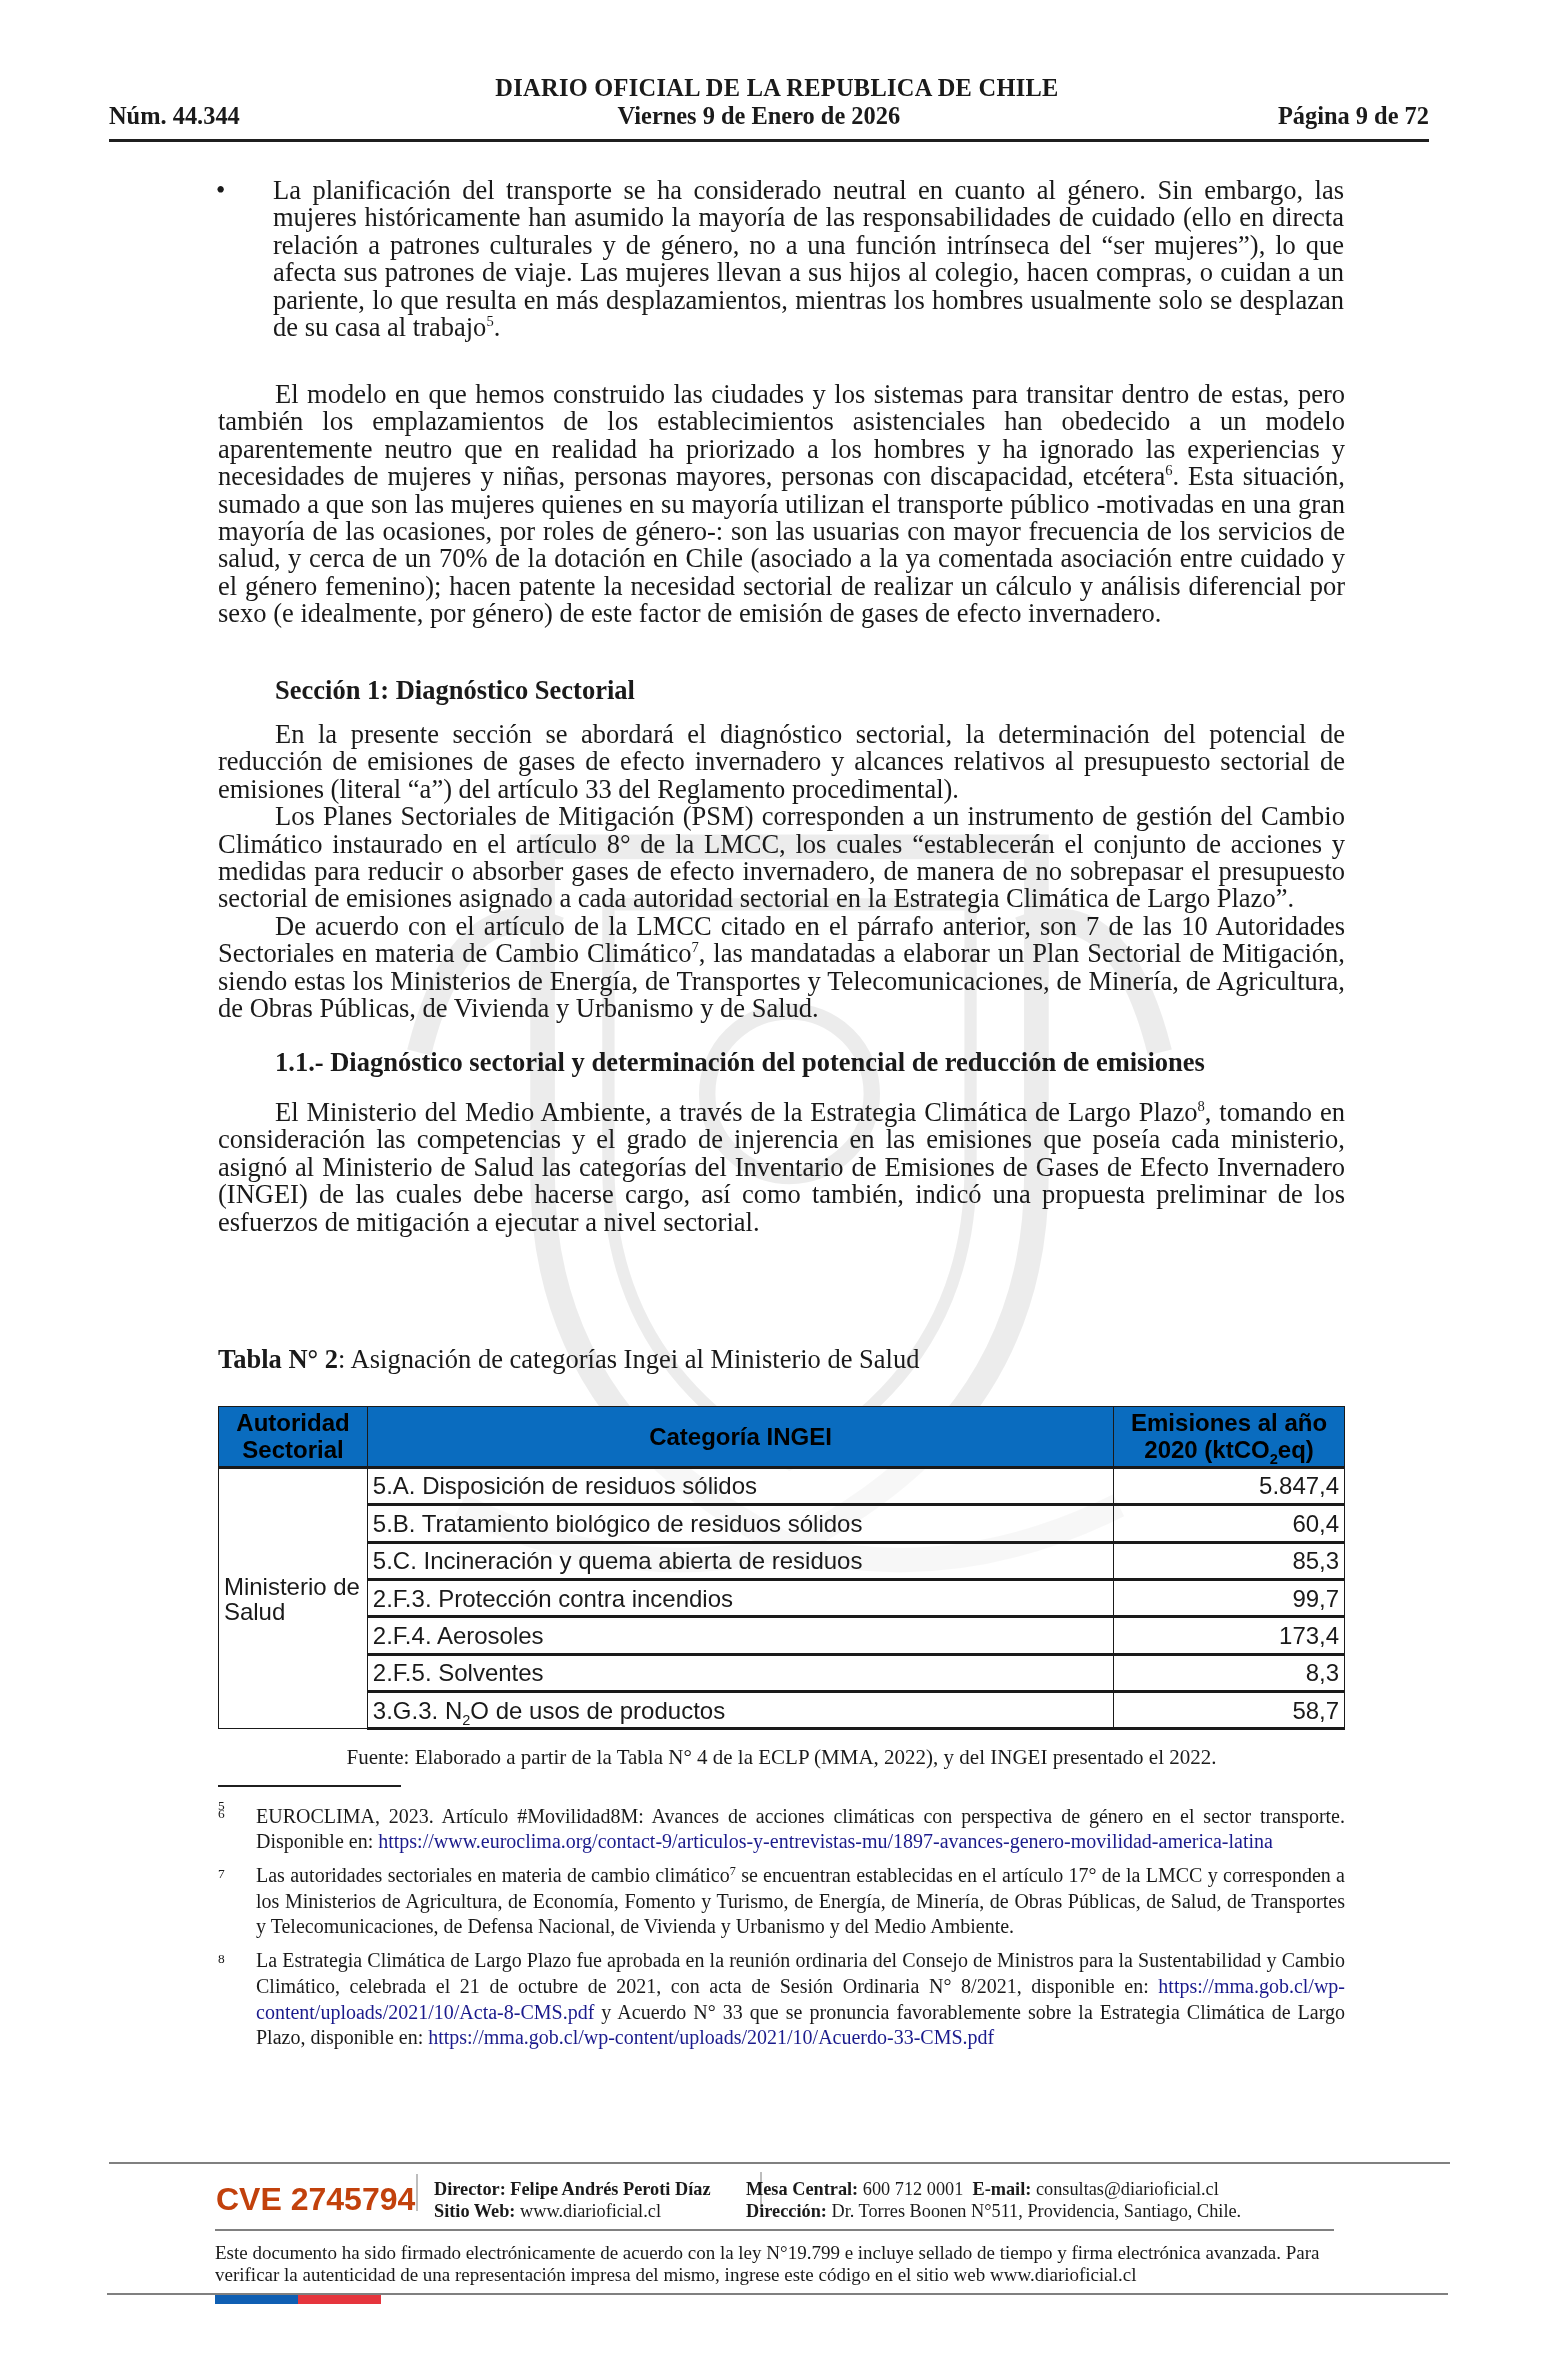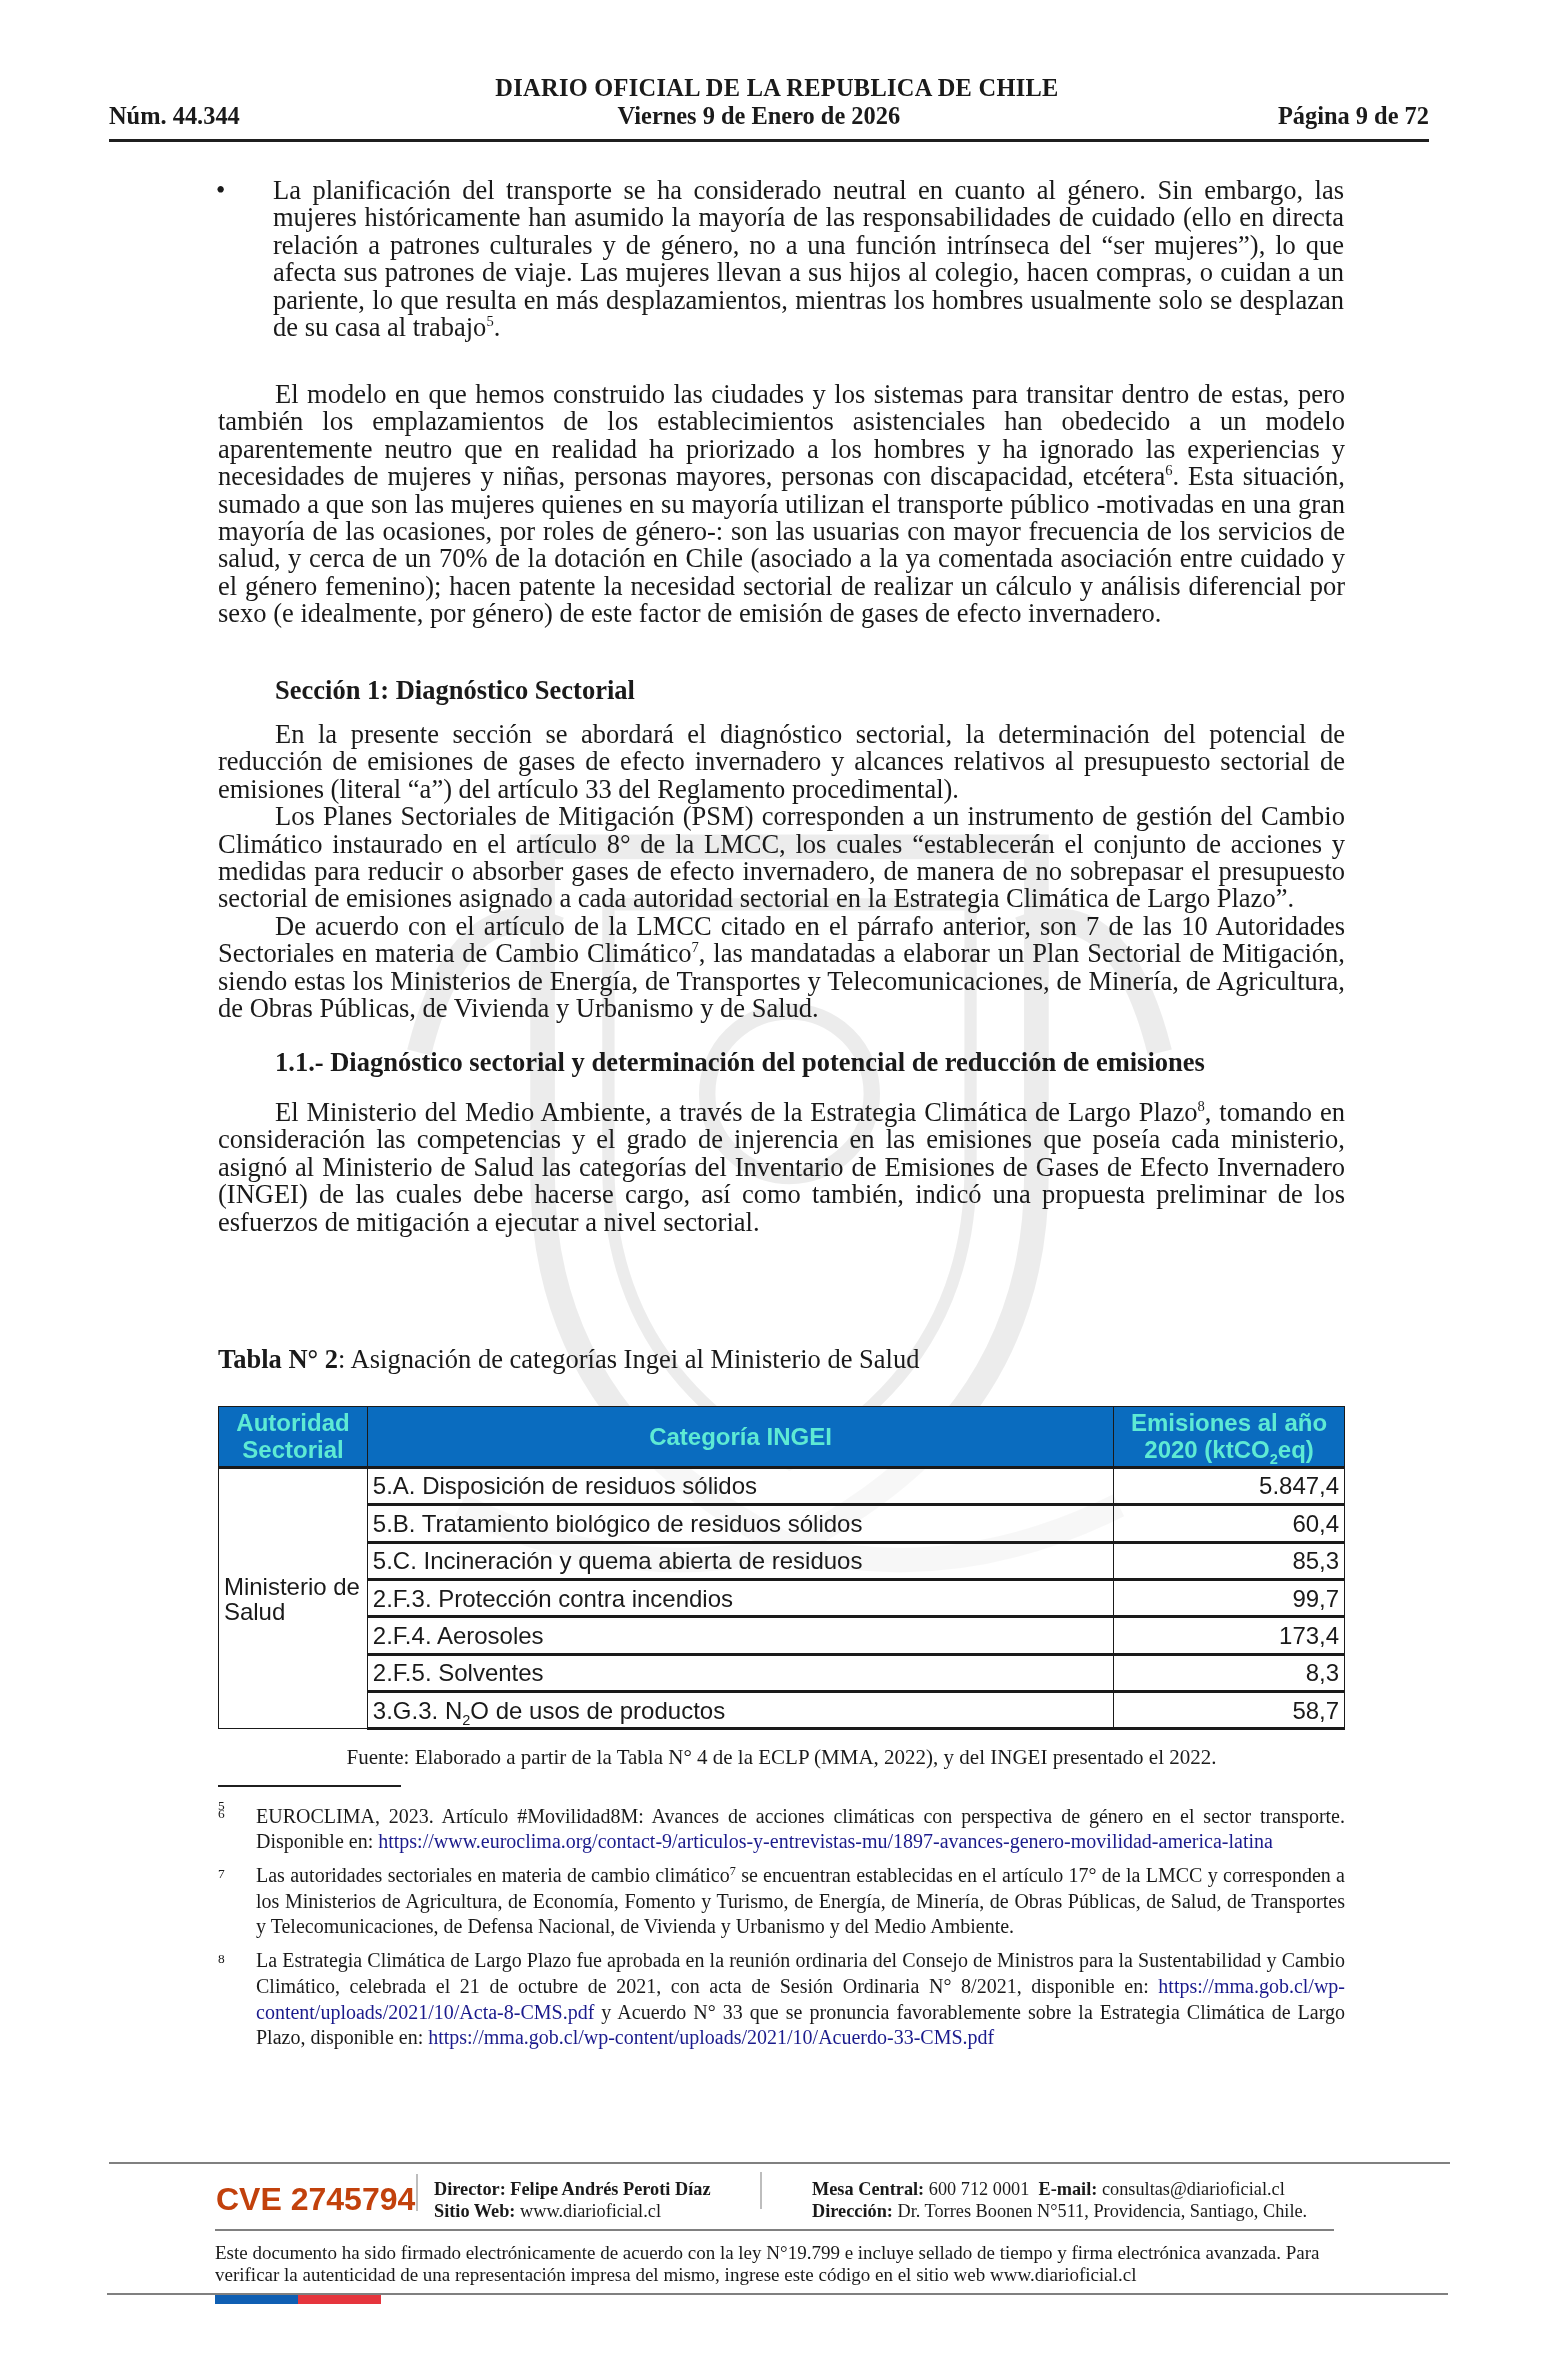--- a/index.html
+++ b/index.html
@@ -42,7 +42,7 @@
     font-family: "Liberation Sans", "DejaVu Sans", sans-serif; font-size: 24px;
   }
   table.ingei th {
-    background: #0a6cbf; color: #5eead4; font-weight: bold; line-height: 27px;
+    background: #0a6cbf; color: #000000; font-weight: bold; line-height: 27px;
     border: 1.8px solid #1a1a1a; border-bottom-width: 3.7px; padding: 2.4px 3.7px; text-align: center;
   }
   table.ingei td {

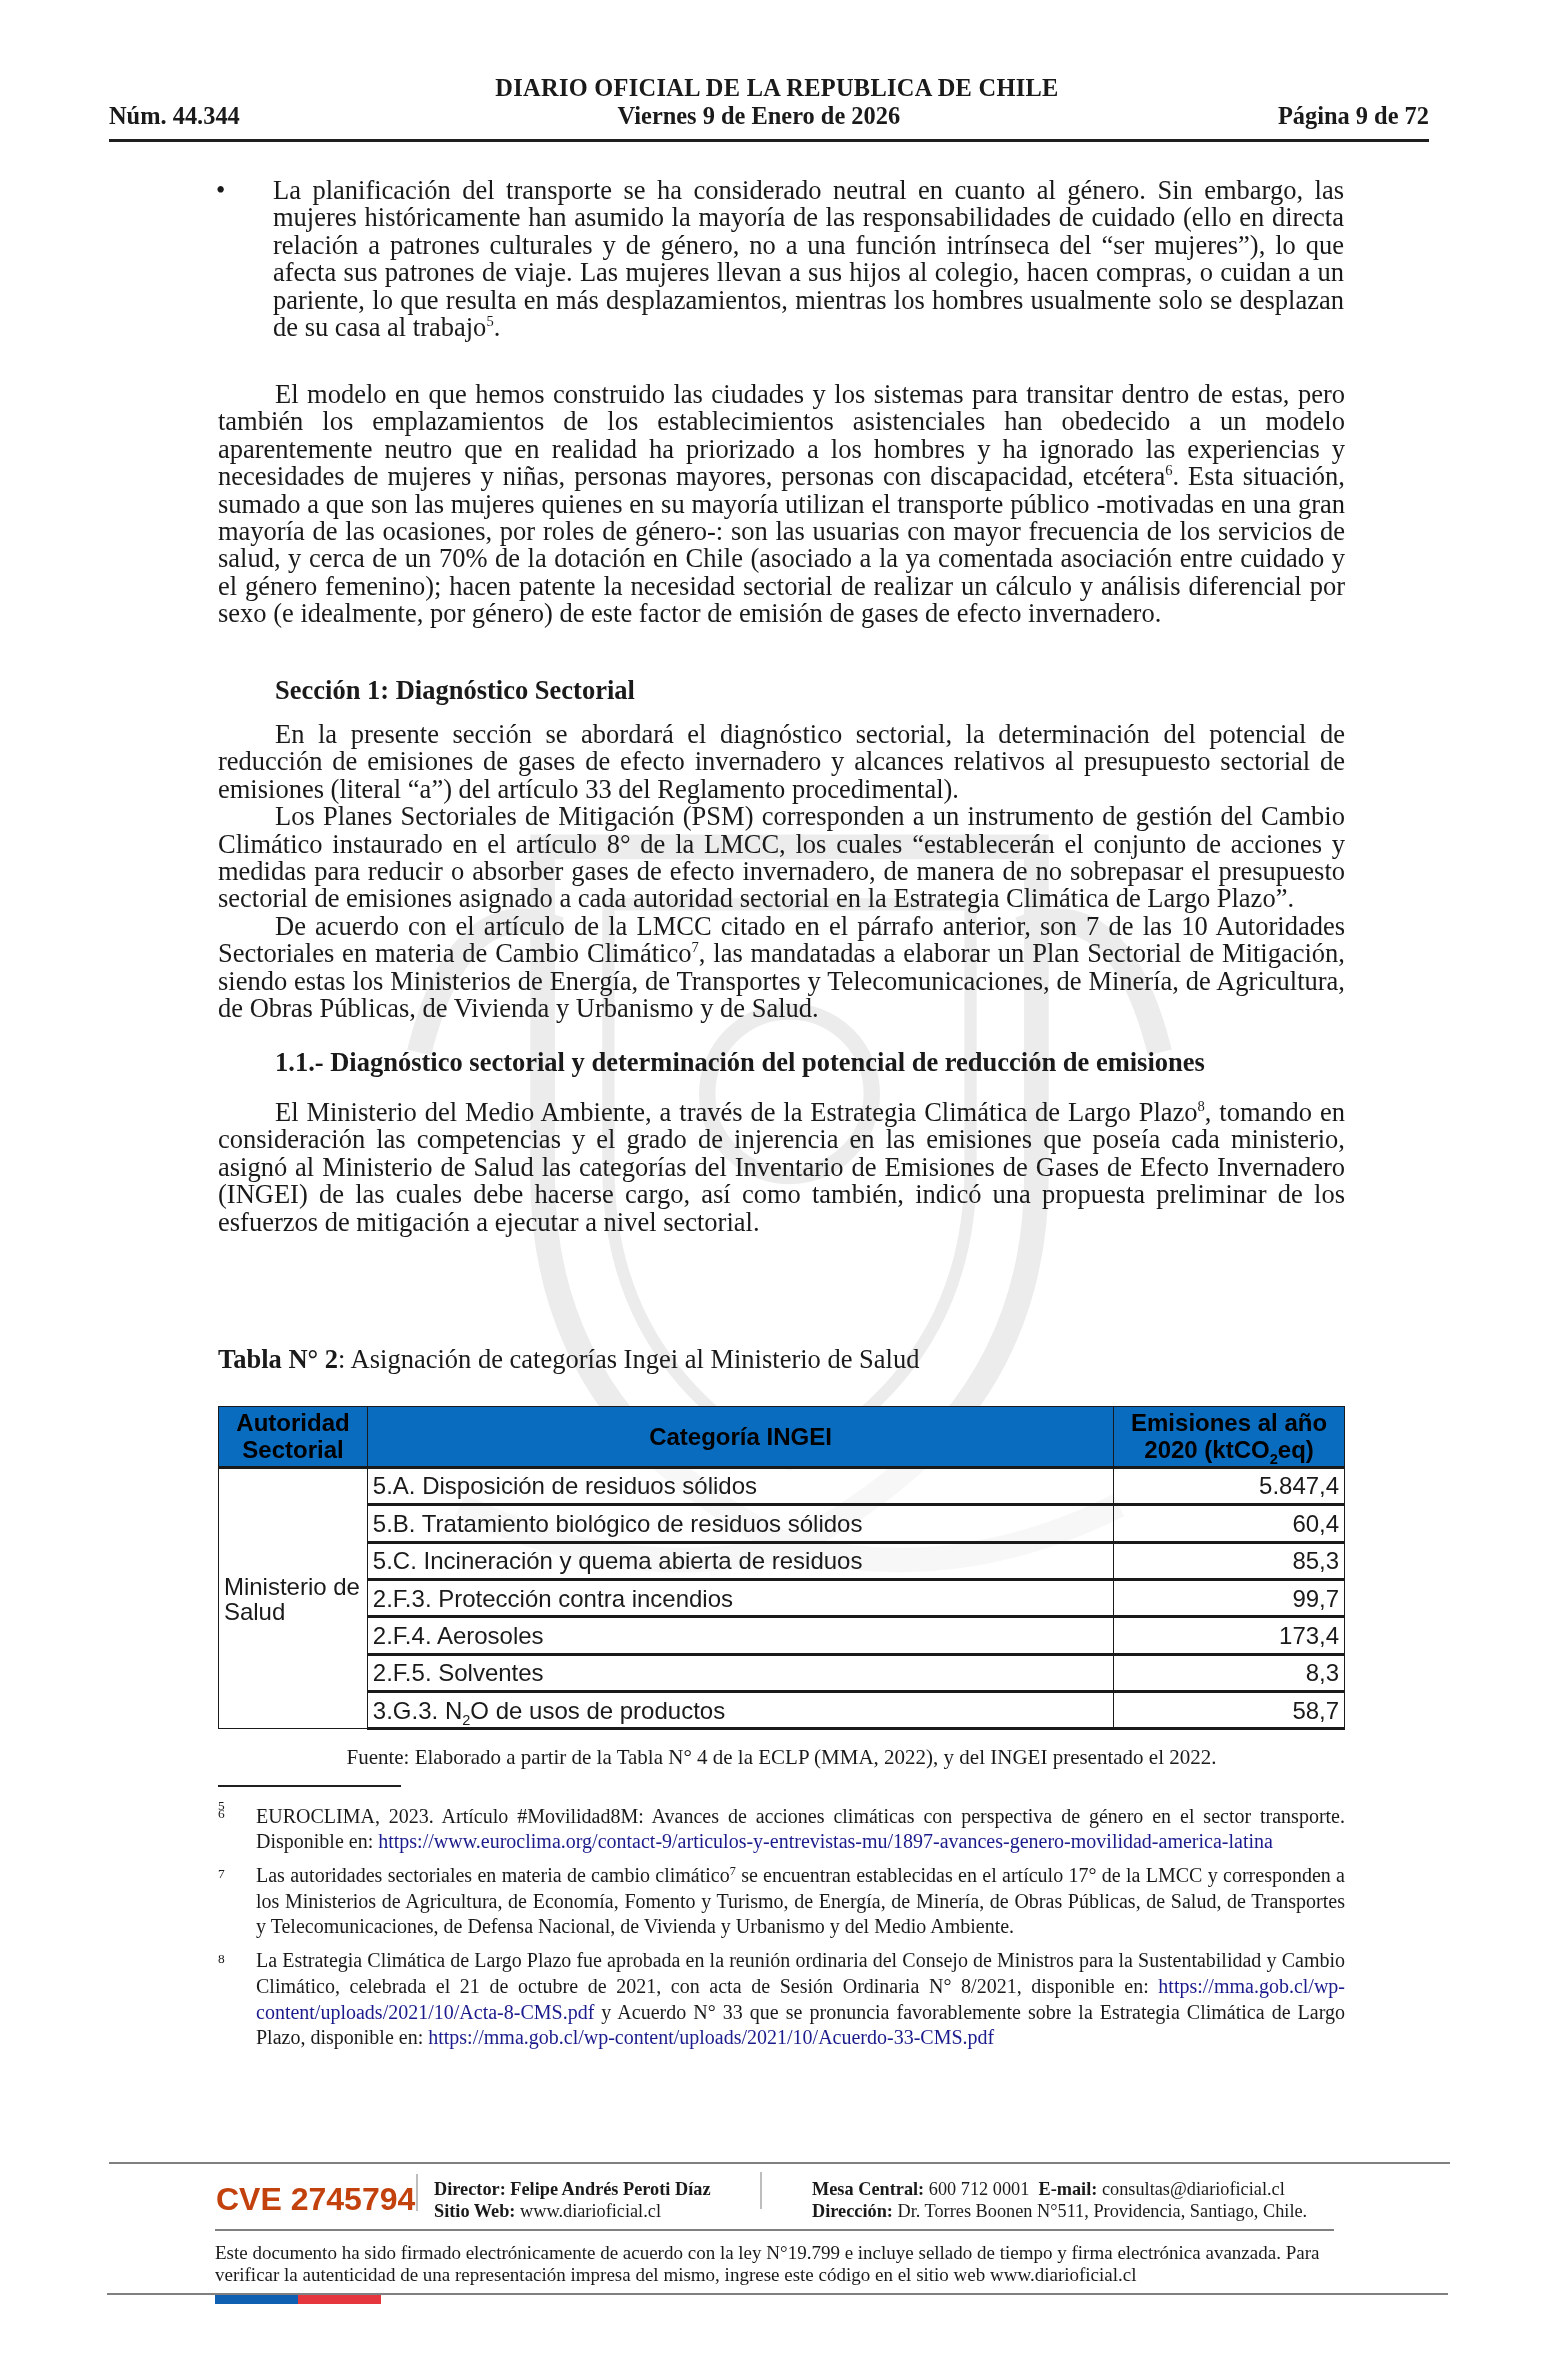--- a/index.html
+++ b/index.html
@@ -73,7 +73,7 @@
   .ft-vsep1 { position: absolute; left: 416px; top: 2174px; width: 1.8px; height: 37px; background: #bdbdbd; }
   .ft-col1 { position: absolute; left: 434px; top: 2178px; font-size: 18.3px; line-height: 22px; }
   .ft-vsep2 { position: absolute; left: 760px; top: 2172px; width: 1.8px; height: 37px; background: #bdbdbd; }
-  .ft-col2 { position: absolute; left: 812px; top: 2178px; font-size: 18.3px; line-height: 22px; }
+  .ft-col2 { position: absolute; left: 746px; top: 2178px; font-size: 18.3px; line-height: 22px; }
   .ft-col1 b, .ft-col2 b { font-weight: bold; }
   .ft-rule2 { position: absolute; left: 215px; top: 2229px; width: 1119px; height: 2.4px; background: #808080; }
   .ft-notice { position: absolute; left: 215px; top: 2242px; width: 1119px; font-size: 19px; line-height: 22px; }

